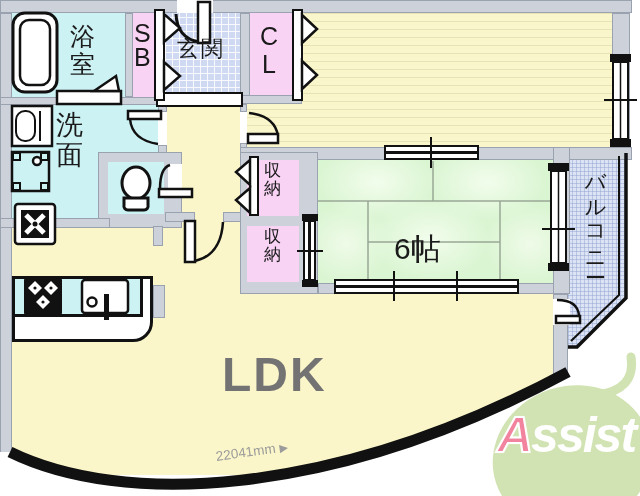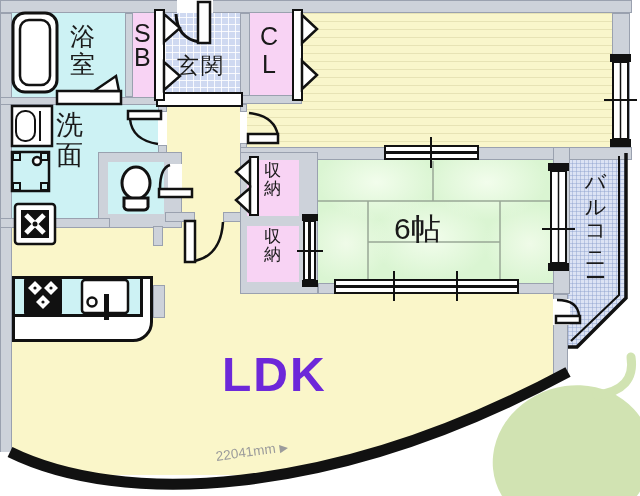--- a/index.html
+++ b/index.html
@@ -38,7 +38,7 @@
   .stack{white-space:pre-line;text-align:center;}
   .lbl-bath{left:70px;top:22px;font-size:25px;}
   .lbl-sb{left:134px;top:22px;font-size:25px;line-height:.95;}
-  .lbl-genkan{left:177px;top:54px;font-size:22px;letter-spacing:2px;}
+  .lbl-genkan{left:177px;top:37px;font-size:22px;letter-spacing:2px;}
   .lbl-cl{left:260px;top:22px;font-size:25px;}
   .lbl-yoshitsu{left:372px;top:44px;font-size:45px;letter-spacing:8px;}
   .lbl-senmen{left:56px;top:110px;font-size:27px;}

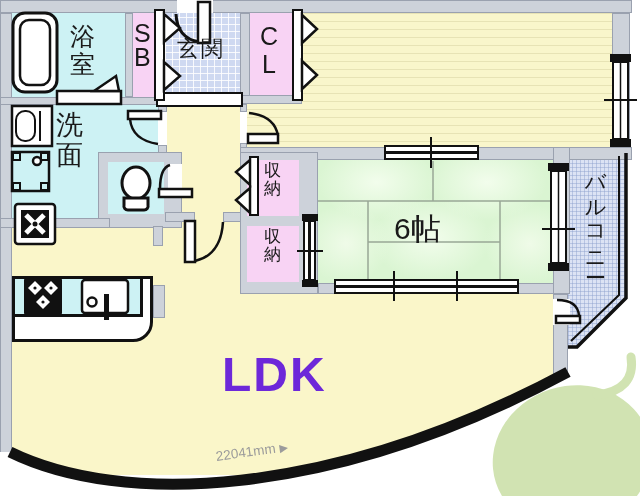--- a/index.html
+++ b/index.html
@@ -45,7 +45,7 @@
   .lbl-sto-up{left:264px;top:162px;font-size:17px;line-height:1.08;}
   .lbl-sto-low{left:264px;top:228px;font-size:17px;line-height:1.08;}
   .lbl-washitsu{left:375px;top:166px;font-size:34px;letter-spacing:3px;}
-  .lbl-rokujo{left:394px;top:212px;font-size:30px;}
+  .lbl-rokujo{left:394px;top:232px;font-size:30px;}
   .lbl-balcony{left:584px;top:158px;font-size:21px;height:185px;
     writing-mode:vertical-rl;letter-spacing:3px;}
   .lbl-ldk{left:222px;top:348px;font-size:48px;font-weight:600;

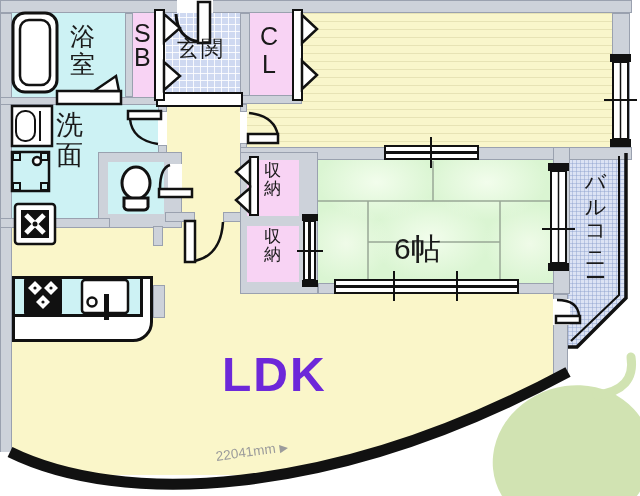--- a/index.html
+++ b/index.html
@@ -49,7 +49,7 @@
   .lbl-balcony{left:584px;top:158px;font-size:21px;height:185px;
     writing-mode:vertical-rl;letter-spacing:3px;}
   .lbl-ldk{left:222px;top:348px;font-size:48px;font-weight:600;
-    letter-spacing:2px;color:#6d28d9;}
+    letter-spacing:2px;color:#737373;}
   .lbl-dim{left:216px;top:449px;font-size:13.5px;color:#9b9b9b;
     transform:rotate(-8deg);transform-origin:left center;}
   .lbl-dim .arrow{font-size:11px;color:#9b9b9b;margin-left:4px;}

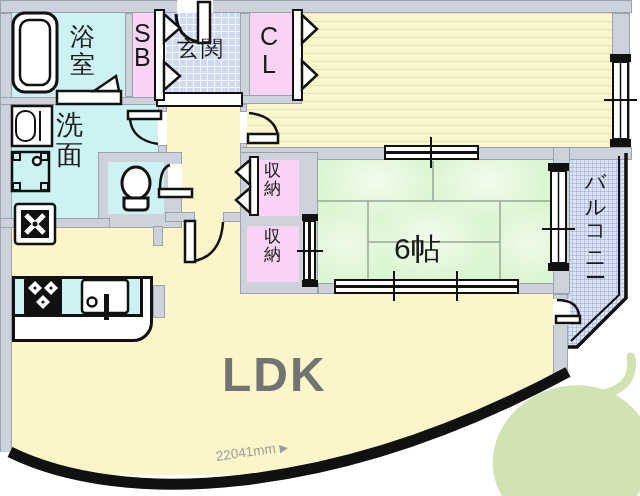--- a/index.html
+++ b/index.html
@@ -296,6 +296,7 @@
   <div class="lbl lbl-ldk">LDK</div>
   <div class="lbl lbl-dim"><span>22041mm</span><span class="arrow">▶</span></div>
 
+  <div class="logo-text"><span class="logo-a">A</span><span class="logo-rest">ssist</span></div>
 
 </div>
 

